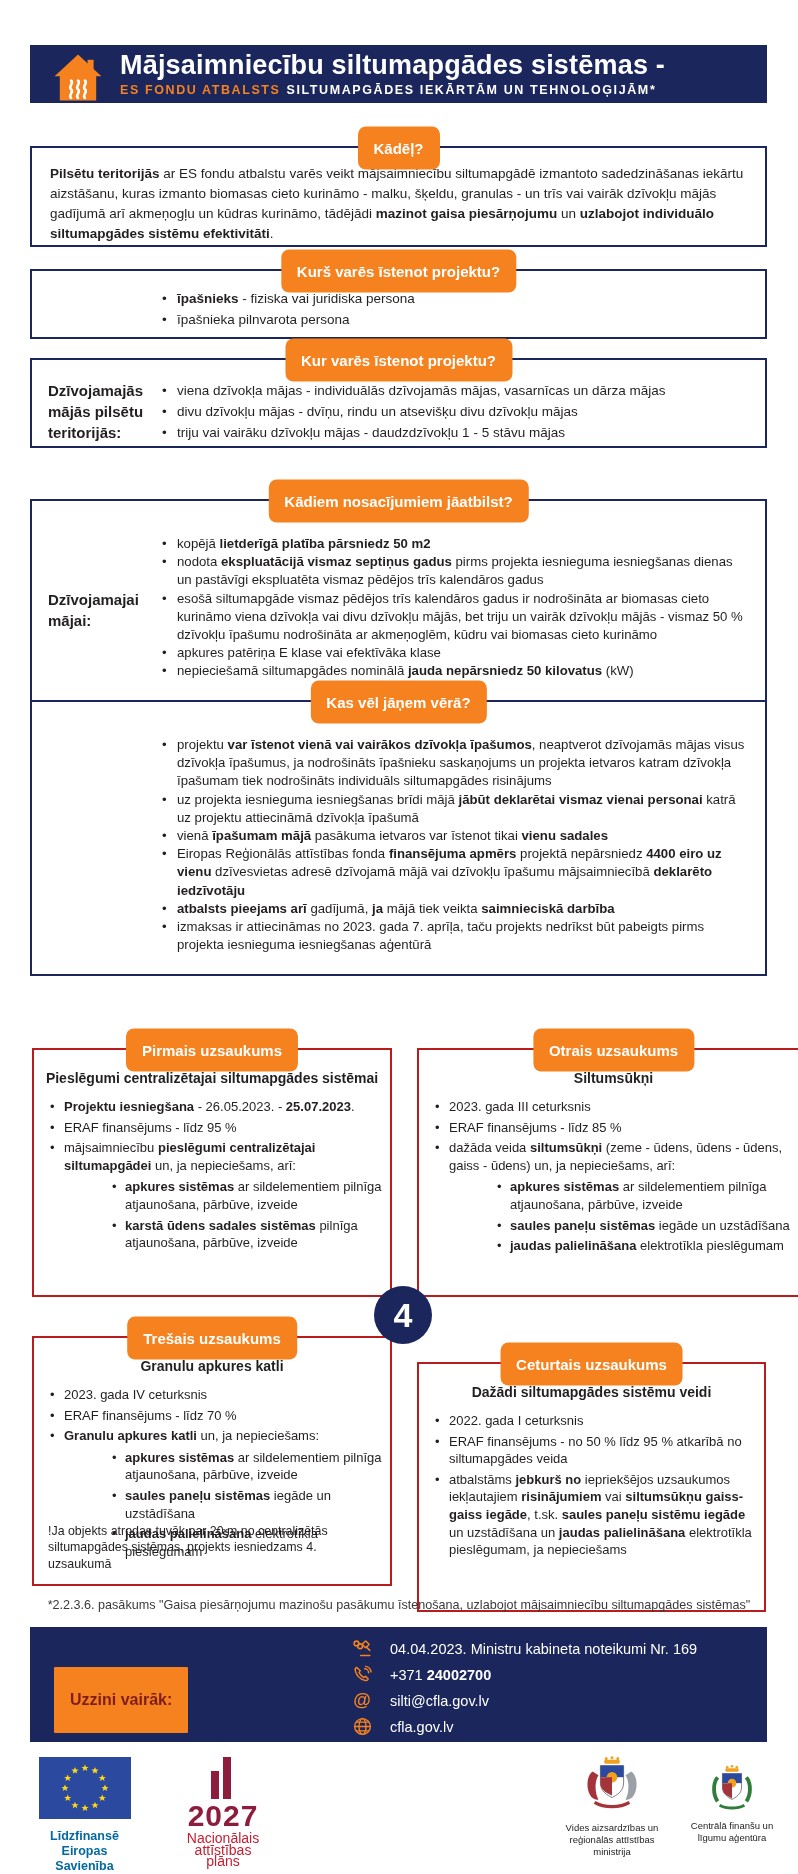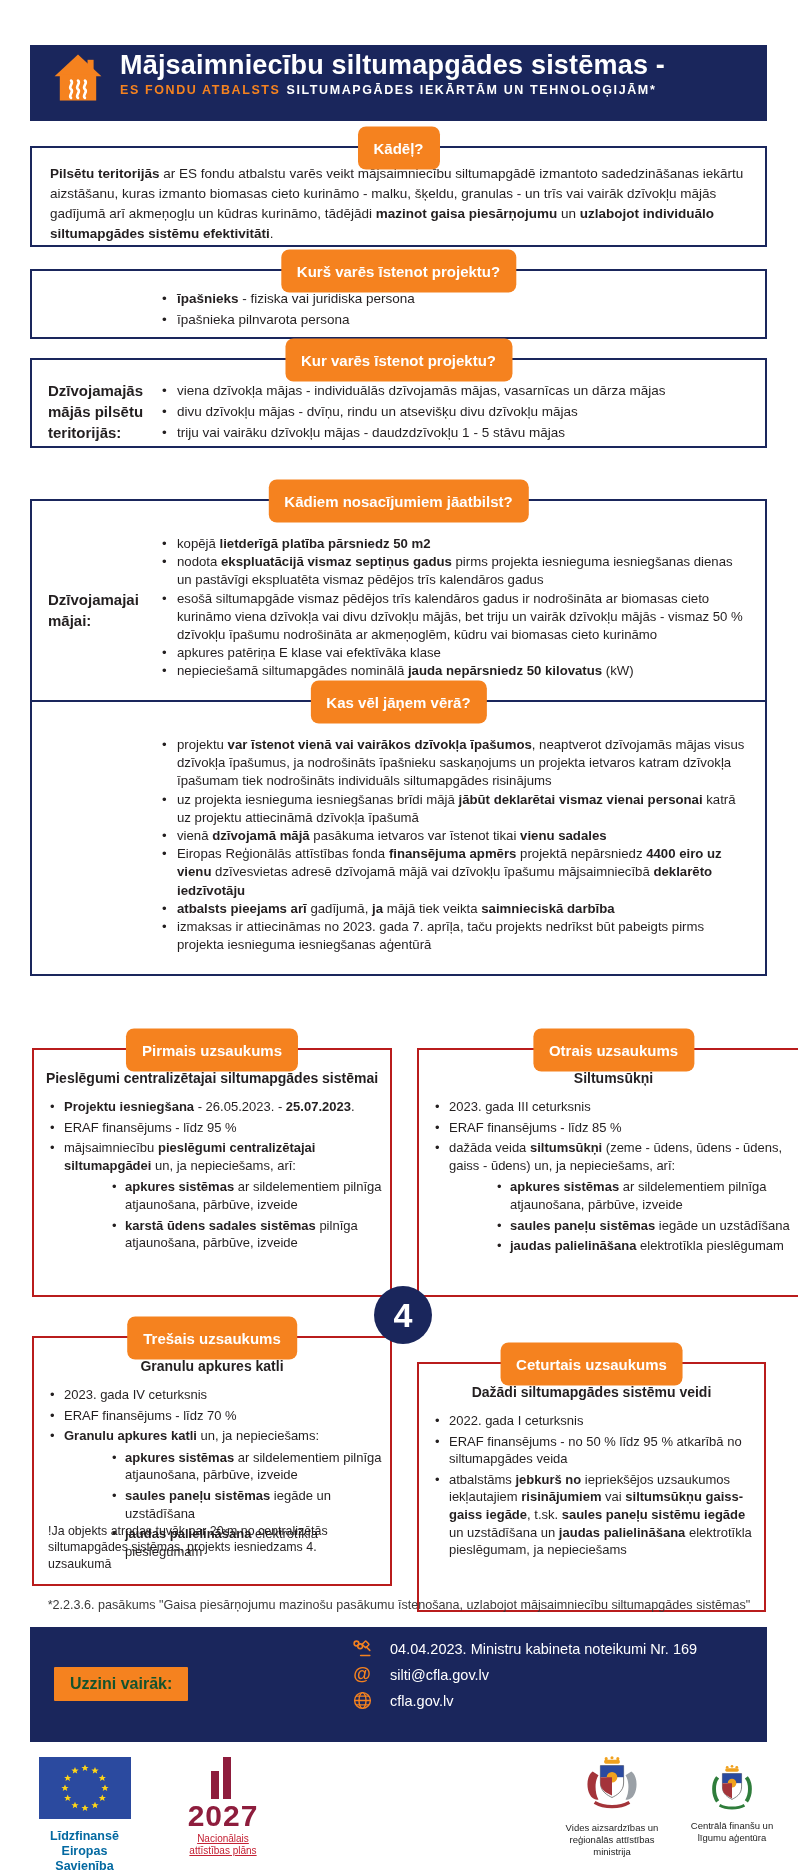--- a/index.html
+++ b/index.html
@@ -7,7 +7,7 @@
   .page { position:relative; width:798px; height:1874px; background:#fff; overflow:hidden; color:#231f20; }
 
   
-  .hdr { position:absolute; left:30px; top:45px; width:737px; height:76px; background:#1a265c; }
+  .hdr { position:absolute; left:30px; top:45px; width:737px; height:58px; background:#1a265c; }
   .hdr-house { position:absolute; left:22px; top:7px; width:52px; height:52px; }
   .hdr-text { position:absolute; left:90px; top:5px; }
   .hdr-title { color:#fff; font-size:27px; font-weight:700; letter-spacing:0.2px; }

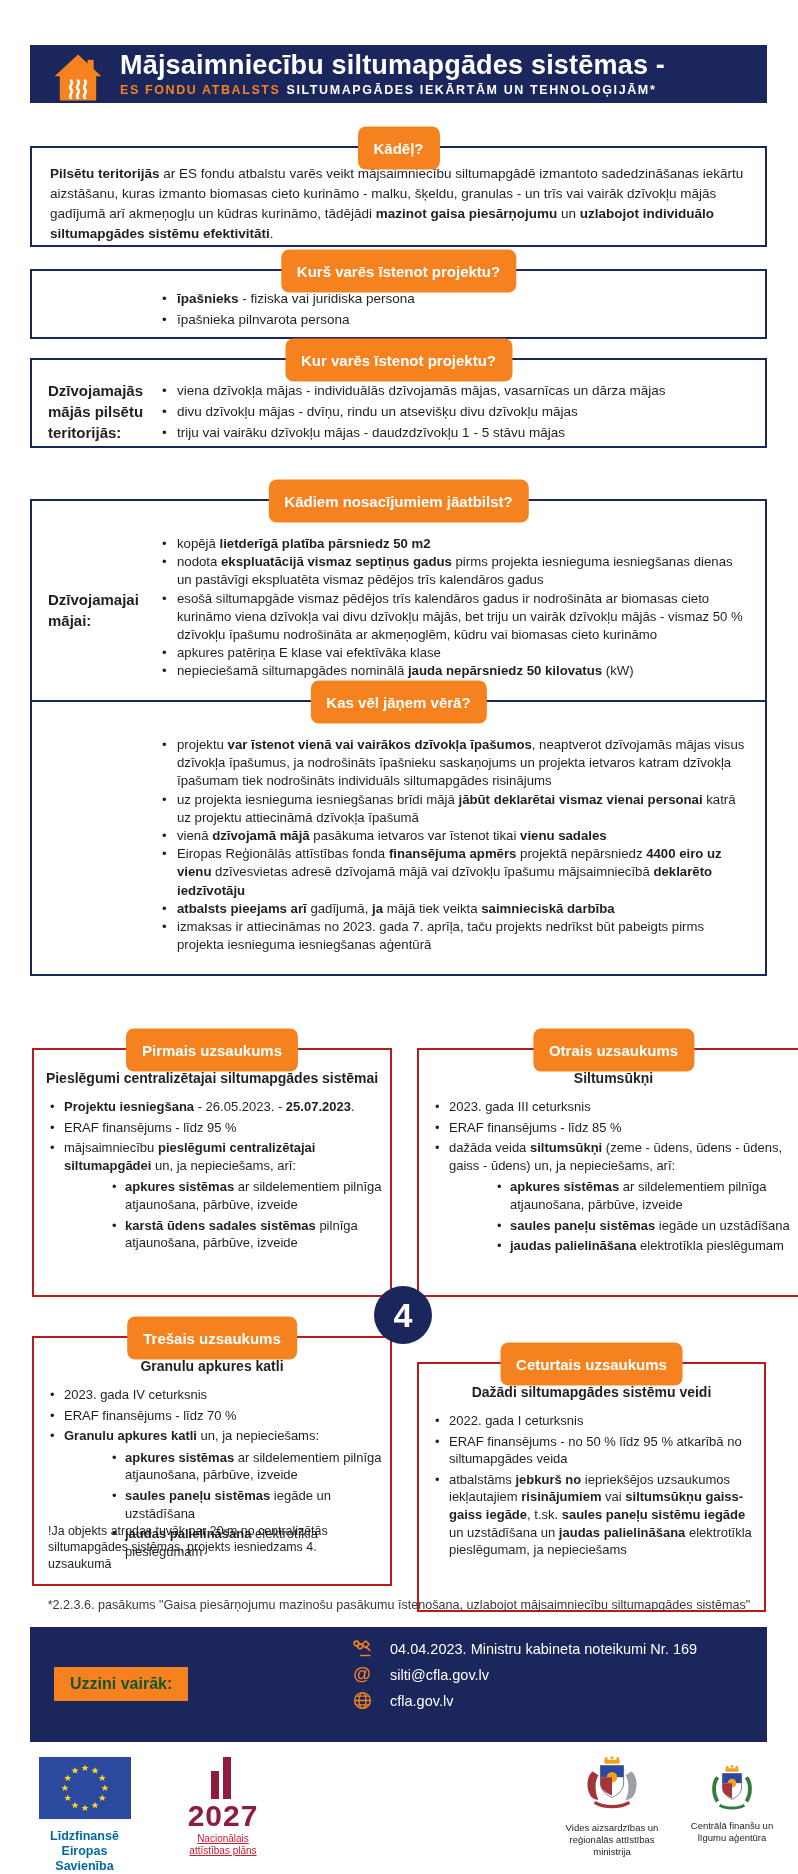--- a/index.html
+++ b/index.html
@@ -144,7 +144,7 @@
     <ul class="bullets">
         <li>projektu <b>var īstenot vienā vai vairākos dzīvokļa īpašumos</b>, neaptverot dzīvojamās mājas visus dzīvokļa īpašumus, ja nodrošināts īpašnieku saskaņojums un projekta ietvaros katram dzīvokļa īpašumam tiek nodrošināts individuāls siltumapgādes risinājums</li>
         <li>uz projekta iesnieguma iesniegšanas brīdi mājā <b>jābūt deklarētai vismaz vienai personai</b> katrā uz projektu attiecināmā dzīvokļa īpašumā</li>
-        <li>vienā <b>dzīvojamā mājā</b> pasākuma ietvaros var īstenot tikai <b>vienu sadales</b></li>
+        <li>vienā <b>īpašumam mājā</b> pasākuma ietvaros var īstenot tikai <b>vienu sadales</b></li>
         <li>Eiropas Reģionālās attīstības fonda <b>finansējuma apmērs</b> projektā nepārsniedz <b>4400 eiro uz vienu</b> dzīvesvietas adresē dzīvojamā mājā vai dzīvokļu īpašumu mājsaimniecībā <b>deklarēto iedzīvotāju</b></li>
         <li><b>atbalsts pieejams arī</b> gadījumā, <b>ja</b> mājā tiek veikta <b>saimnieciskā darbība</b></li>
         <li>izmaksas ir attiecināmas no 2023. gada 7. aprīļa, taču projekts nedrīkst būt pabeigts pirms projekta iesnieguma iesniegšanas aģentūrā</li>

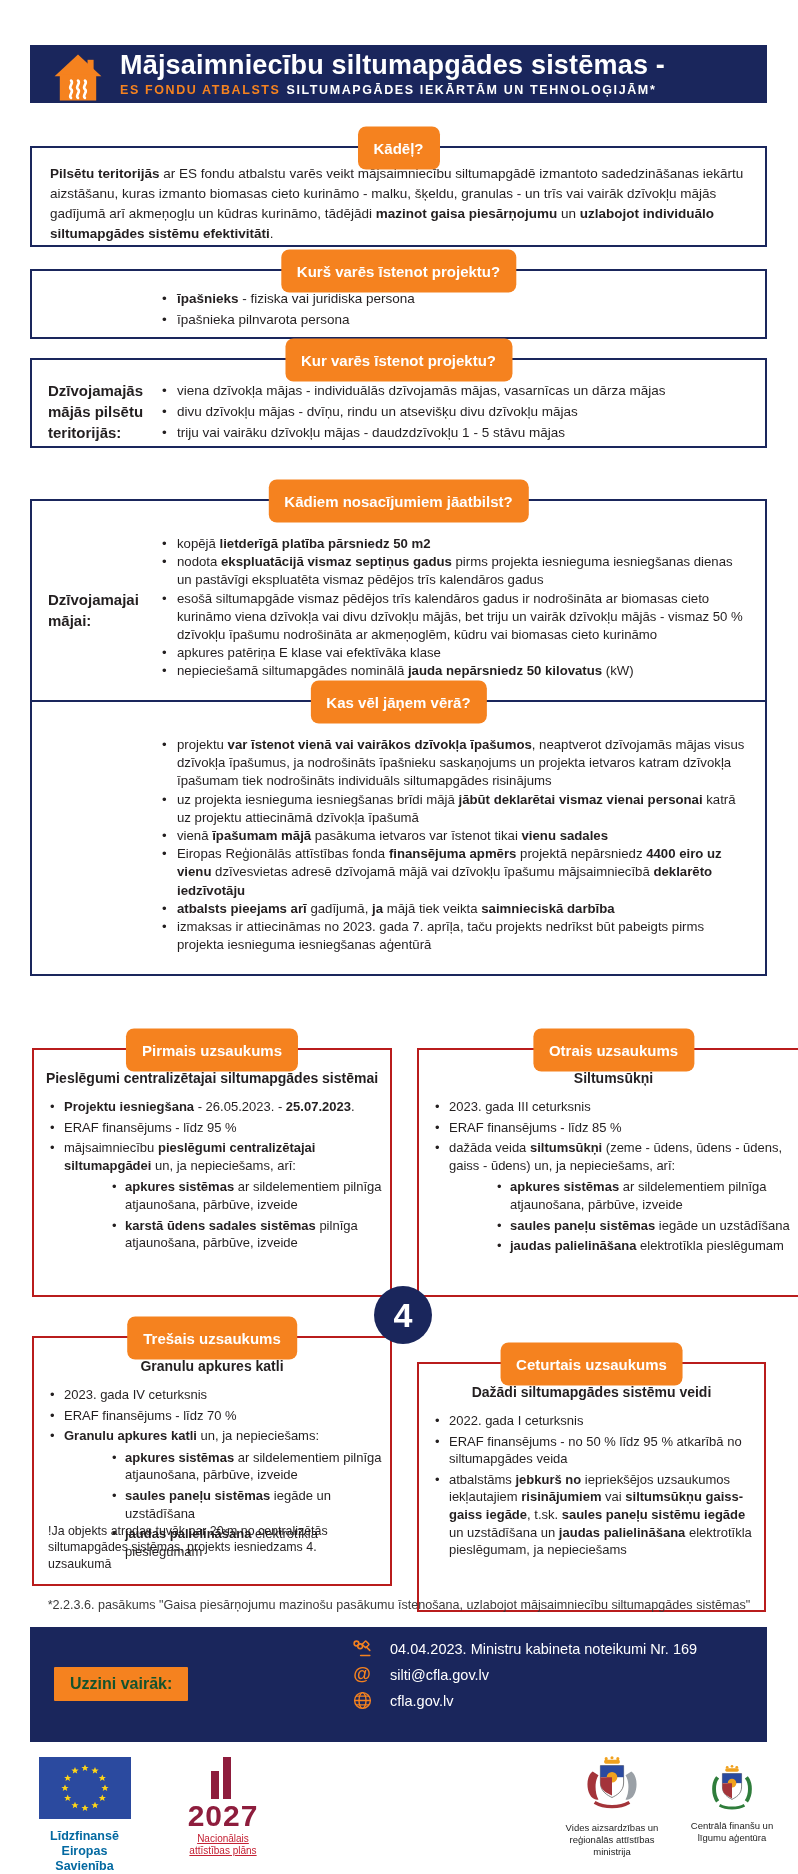--- a/index.html
+++ b/index.html
@@ -224,6 +224,16 @@
           </svg>
         </span>
         <span>04.04.2023. Ministru kabineta noteikumi Nr. 169</span>
+      </div>
+      <div class="crow">
+        <span class="cicon">
+          <svg viewBox="0 0 24 24" width="21" height="21" fill="none" stroke="#f5821f" stroke-width="1.7" stroke-linecap="round">
+            <path d="M5.5 4 C4 4.5 3.3 6 3.8 7.8 C5.2 13 9.5 17.3 14.7 18.7 C16.5 19.2 18 18.5 18.5 17 L15.8 14.2 L13.6 15.4 C11.2 14.2 9.3 12.3 8.1 9.9 L9.3 7.7 Z"></path>
+            <path d="M14.5 5.5 a4.5 4.5 0 0 1 4.5 4.5"></path>
+            <path d="M15.5 2.7 a7.5 7.5 0 0 1 6.3 6.3"></path>
+          </svg>
+        </span>
+        <span>+371 <b>24002700</b></span>
       </div>
       <div class="crow">
         <span class="cicon">@</span>

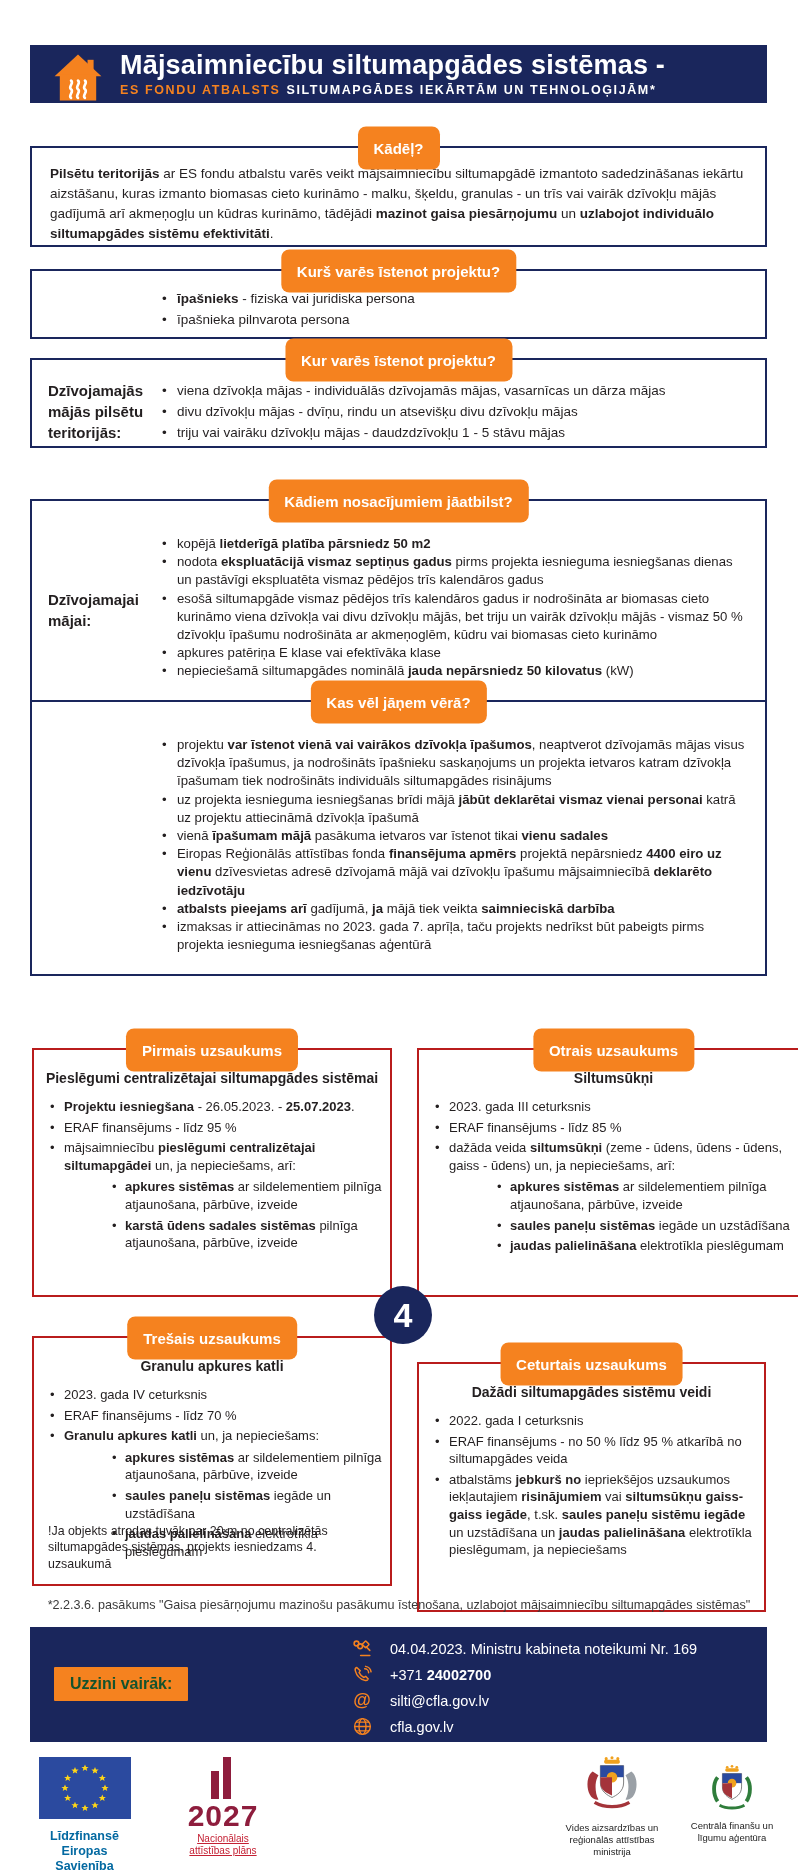--- a/index.html
+++ b/index.html
@@ -59,8 +59,8 @@
 
   
   .foot { position:absolute; left:30px; top:1627px; width:737px; height:115px; background:#1a265c; }
-  .more-badge { position:absolute; left:24px; top:40px; background:#f5821f; color:#14532d;
-                font-weight:700; font-size:16px; padding:8px 16px; border-radius:1px; cursor:pointer; }
+  .more-badge { position:absolute; left:24px; top:40px; background:#f5821f; color:#7f1d1d;
+                font-weight:700; font-size:16px; padding:24px 16px; border-radius:1px; cursor:pointer; }
   .contacts { position:absolute; left:320px; top:10px; display:flex; flex-direction:column; gap:3px; }
   .crow { display:flex; align-items:center; min-height:23px; color:#fff; font-size:14.5px; }
   .cicon { width:24px; height:22px; margin-right:16px; display:flex; align-items:center; justify-content:center;

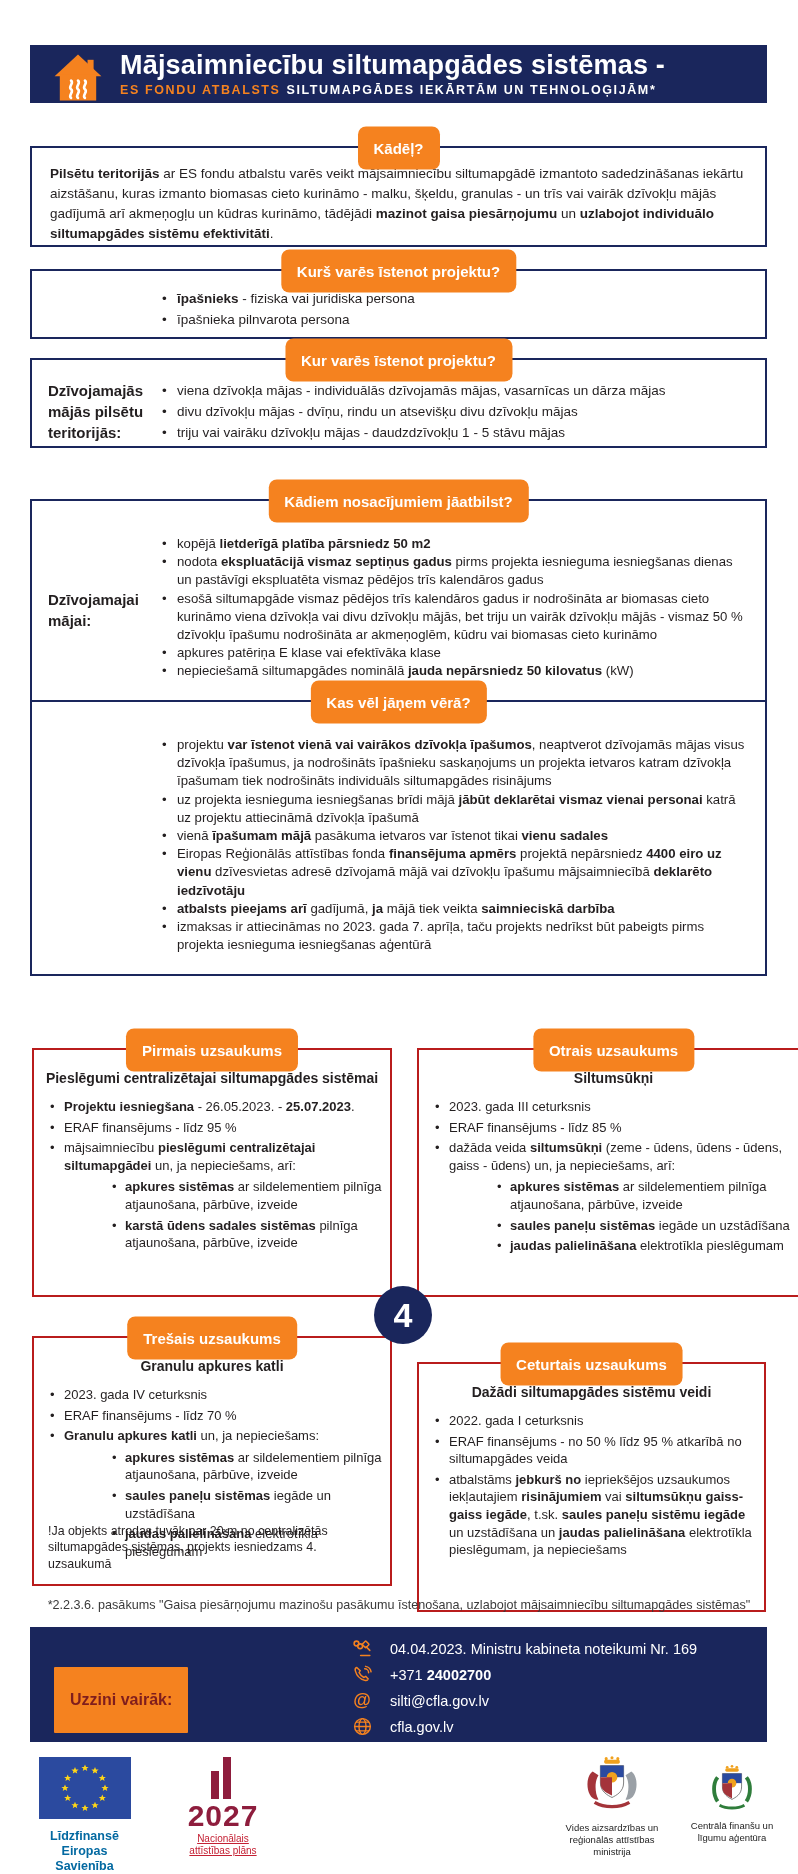--- a/index.html
+++ b/index.html
@@ -73,7 +73,7 @@
   .logo-eu .lbl { margin-top:6px; font-size:12.5px; font-weight:700; color:#0369a1; line-height:15px; }
   .logo-ndp  { left:183px; top:1757px; width:80px; }
   .ndp-year { font-size:30px; font-weight:700; color:#8e1d3d; line-height:30px; margin-top:-2px; letter-spacing:1px;}
-  .ndp-lbl  { margin-top:2px; font-size:10px; color:#c42033; line-height:11.5px;text-decoration:underline; }
+  .ndp-lbl  { margin-top:2px; font-size:14px; color:#c42033; line-height:11.5px; }
   .logo-varam{ left:562px; top:1752px; width:100px; }
   .logo-varam .lbl, .logo-cfla .lbl { margin-top:4px; font-size:9.5px; color:#1d1d1d; line-height:12px; }
   .logo-cfla { left:688px; top:1760px; width:88px; }

